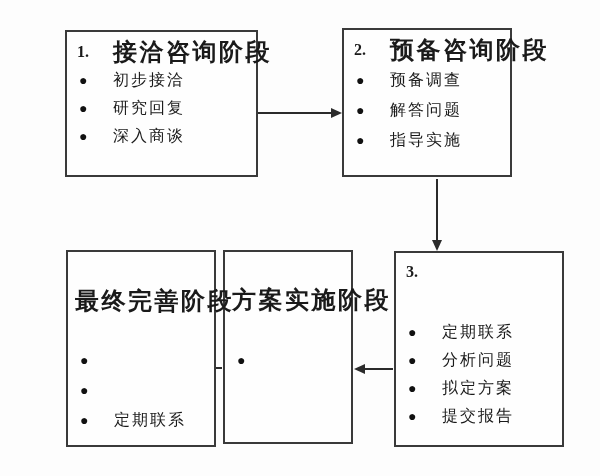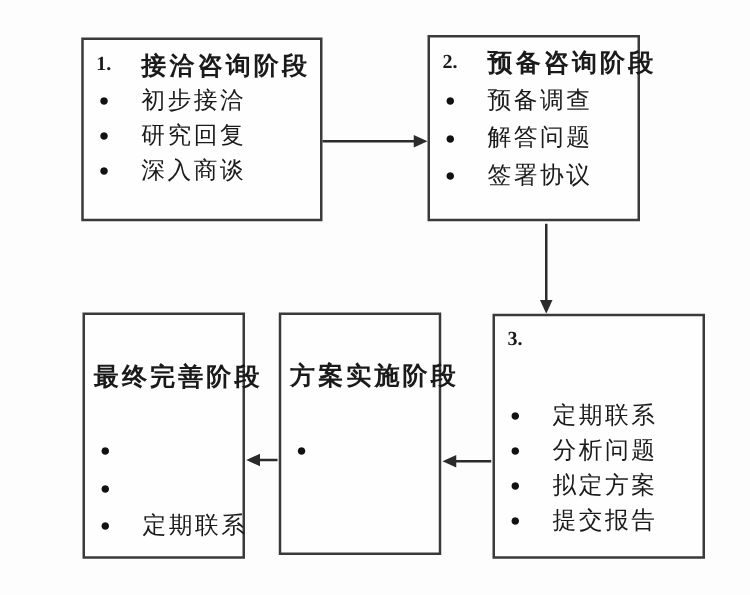--- a/index.html
+++ b/index.html
@@ -64,7 +64,7 @@
   }
   .stage-title {
     font-weight: bold;
-    font-size: 20px;
+    font-size: 24px;
     letter-spacing: 2.5px;
     white-space: nowrap;
   }

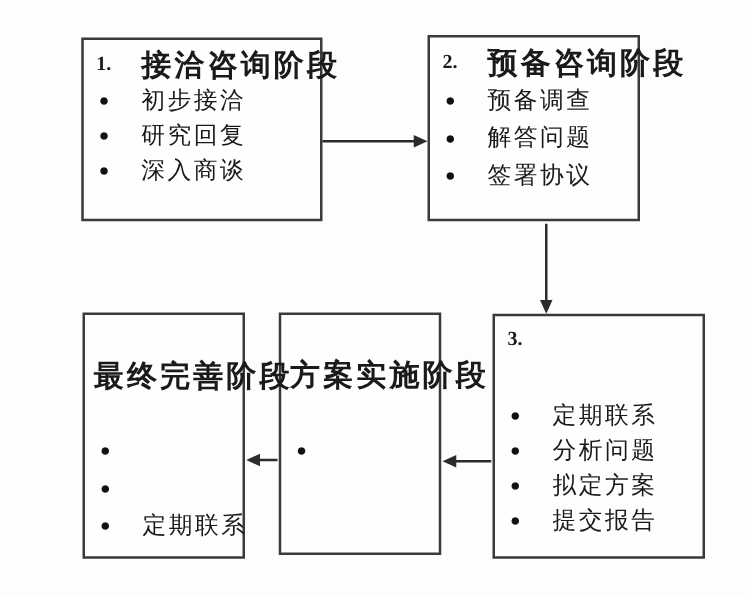--- a/index.html
+++ b/index.html
@@ -72,7 +72,7 @@
     padding-left: 7px;
   }
   .item {
-    font-size: 19px;
+    font-size: 16px;
     letter-spacing: 2px;
     white-space: nowrap;
   }

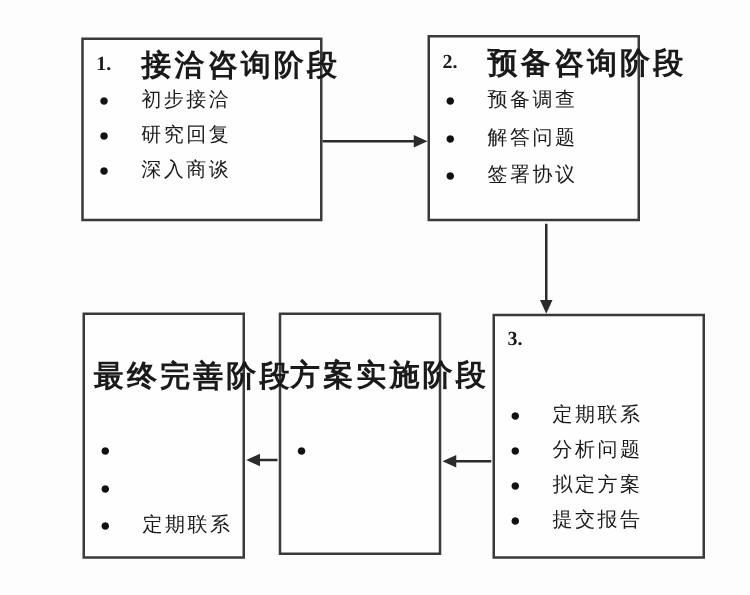--- a/index.html
+++ b/index.html
@@ -147,7 +147,7 @@
       <span class="marker">
           <span class="dot">●</span>
         </span>
-      <span class="item">签署协议</span>
+      <span class="item">指导实施</span>
     </div>
   </div>
 

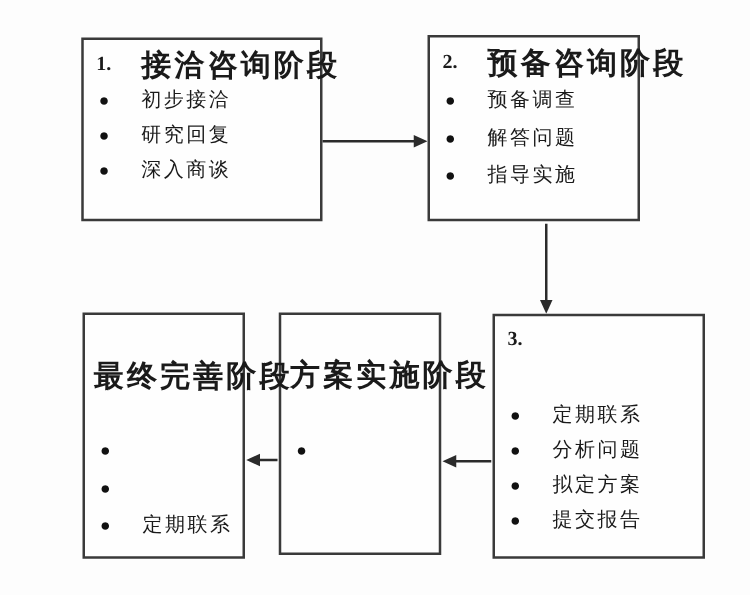--- a/index.html
+++ b/index.html
@@ -32,7 +32,7 @@
   #box2 { left: 342px; top: 28px;  width: 170px; height: 149px; padding-top: 5px; }
   #box3 { left: 394px; top: 251px; width: 170px; height: 196px; padding-top: 5px; }
   #box4 { left: 223px; top: 250px; width: 130px; height: 194px; padding-top: 34px; }
-  #box5 { left: 66px;  top: 250px; width: 130px; height: 197px; padding-top: 35px; }
+  #box5 { left: 66px;  top: 250px; width: 150px; height: 197px; padding-top: 35px; }
 
   .row {
     display: flex;

